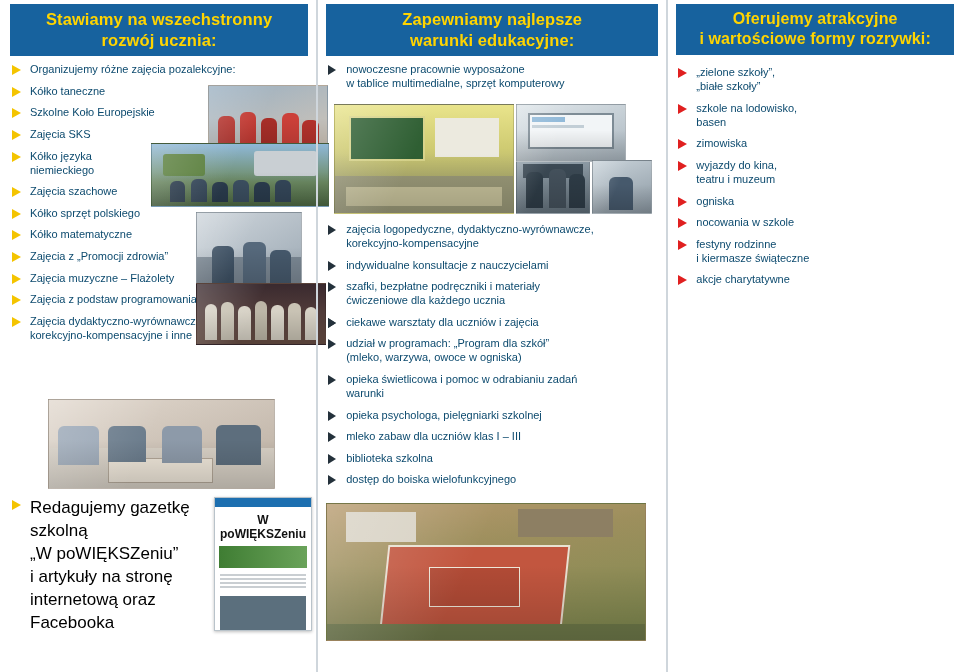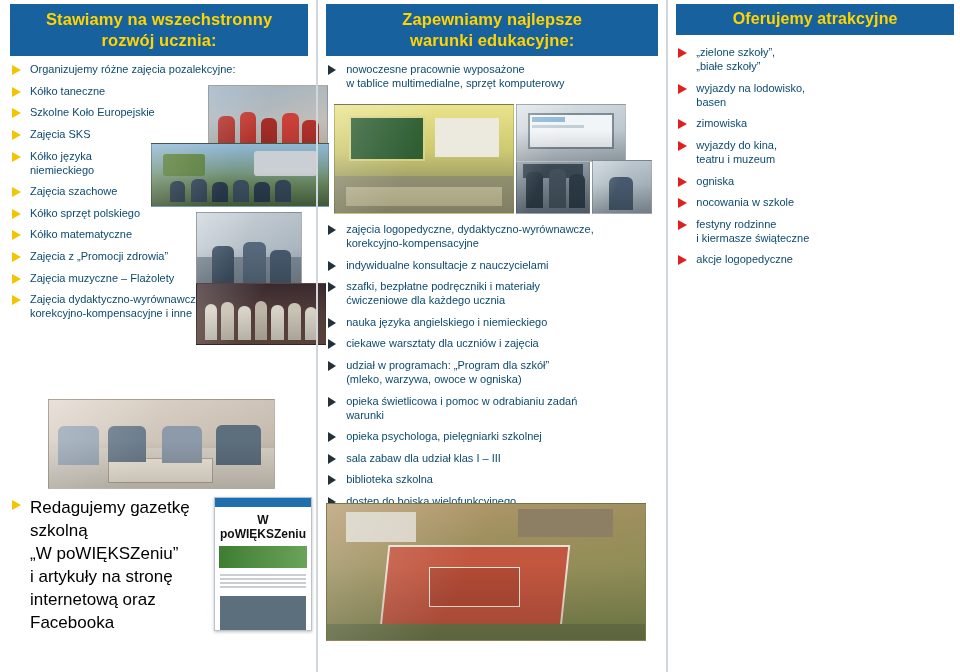--- a/index.html
+++ b/index.html
@@ -289,6 +289,7 @@
   <div class="panel panel-right">
     <div class="hdr hdr-right">
       <div>Oferujemy atrakcyjne</div>
+      <div>i wartościowe formy rozrywki:</div>
     </div>
 
     <ul class="bullets list-right" style="width:140px; margin-top:10px;">

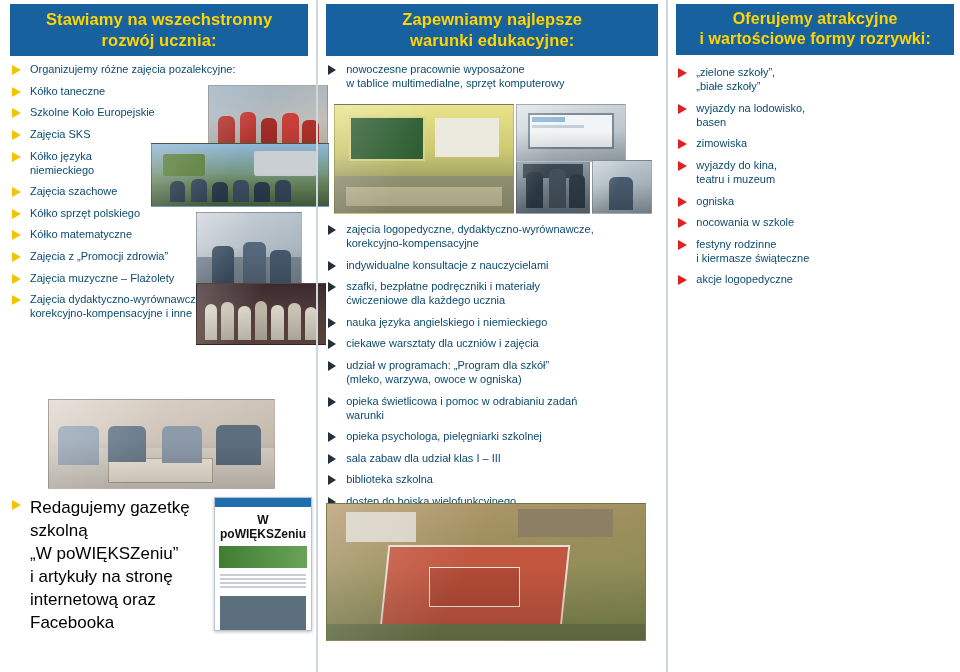--- a/index.html
+++ b/index.html
@@ -295,7 +295,7 @@
     <ul class="bullets list-right" style="width:140px; margin-top:10px;">
       <li><span class="tri tri-red"></span><span style="white-space:pre-line">„zielone szkoły”,
 „białe szkoły”</span></li>
-      <li><span class="tri tri-red"></span><span style="white-space:pre-line">wyjazdy na lodowisko,
+      <li><span class="tri tri-red"></span><span style="white-space:pre-line">szkole na lodowisko,
 basen</span></li>
       <li><span class="tri tri-red"></span><span style="white-space:pre-line">zimowiska</span></li>
       <li><span class="tri tri-red"></span><span style="white-space:pre-line">wyjazdy do kina,

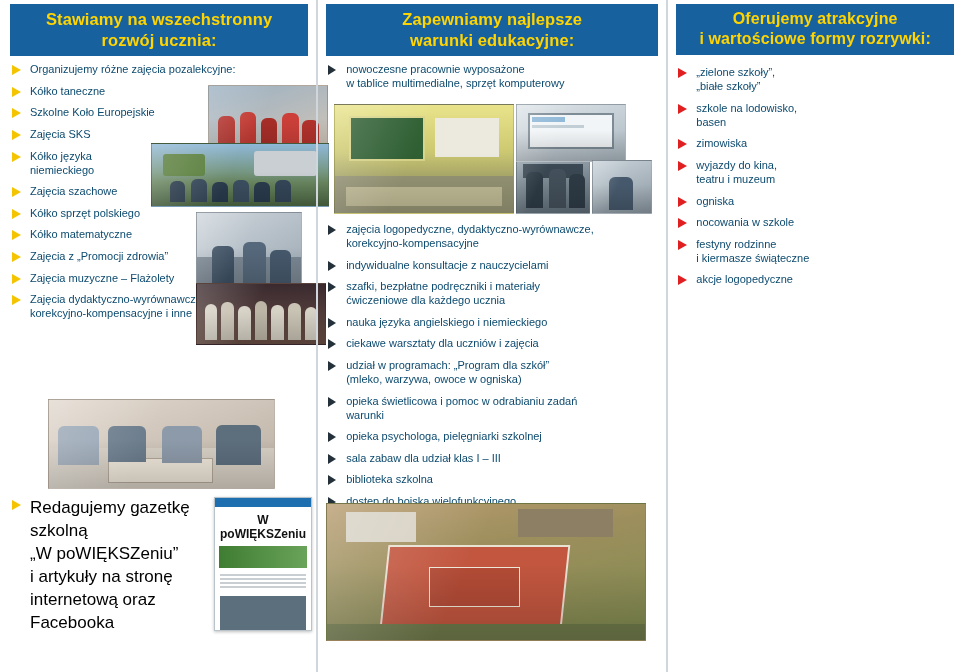--- a/index.html
+++ b/index.html
@@ -304,7 +304,7 @@
       <li><span class="tri tri-red"></span><span style="white-space:pre-line">nocowania w szkole</span></li>
       <li><span class="tri tri-red"></span><span style="white-space:pre-line">festyny rodzinne
 i kiermasze świąteczne</span></li>
-      <li><span class="tri tri-red"></span><span style="white-space:pre-line">akcje logopedyczne</span></li>
+      <li><span class="tri tri-red"></span><span style="white-space:pre-line">akcje charytatywne</span></li>
     </ul>
 
   </div>

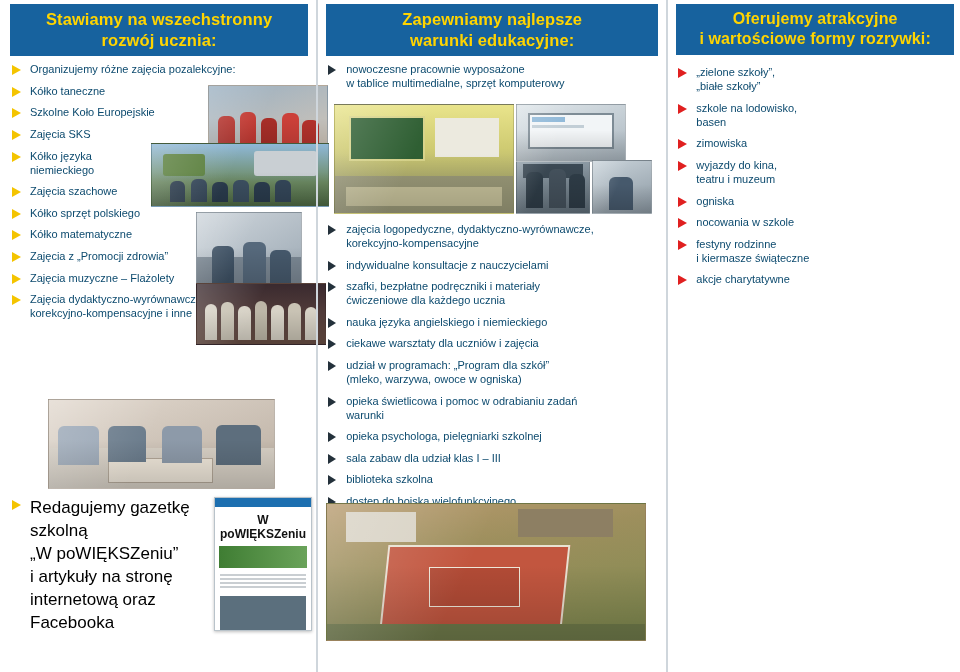--- a/index.html
+++ b/index.html
@@ -148,6 +148,7 @@
       <li><span class="tri tri-yellow"></span><span style="white-space:pre-line">Kółko matematyczne</span></li>
       <li><span class="tri tri-yellow"></span><span style="white-space:pre-line">Zajęcia z „Promocji zdrowia”</span></li>
       <li><span class="tri tri-yellow"></span><span style="white-space:pre-line">Zajęcia muzyczne – Flażolety</span></li>
+      <li><span class="tri tri-yellow"></span><span style="white-space:pre-line">Zajęcia z podstaw programowania</span></li>
       <li><span class="tri tri-yellow"></span><span style="white-space:pre-line">Zajęcia dydaktyczno-wyrównawcze,
 korekcyjno-kompensacyjne i inne</span></li>
     </ul>

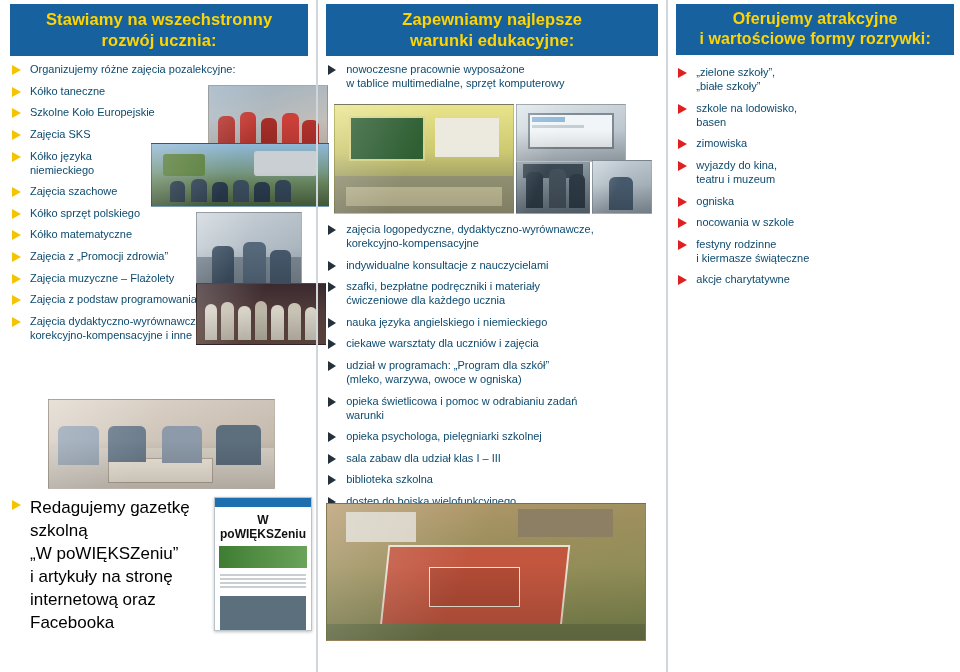--- a/index.html
+++ b/index.html
@@ -266,7 +266,7 @@
       <li><span class="tri tri-dark"></span><span style="white-space:pre-line">indywidualne konsultacje z nauczycielami</span></li>
       <li><span class="tri tri-dark"></span><span style="white-space:pre-line">szafki, bezpłatne podręczniki i materiały
 ćwiczeniowe dla każdego ucznia</span></li>
-      <li><span class="tri tri-dark"></span><span style="white-space:pre-line">nauka języka angielskiego i niemieckiego</span></li>
+      <li><span class="tri tri-dark"></span></li>
       <li><span class="tri tri-dark"></span><span style="white-space:pre-line">ciekawe warsztaty dla uczniów i zajęcia</span></li>
       <li><span class="tri tri-dark"></span><span style="white-space:pre-line">udział w programach: „Program dla szkół”
 (mleko, warzywa, owoce w ogniska)</span></li>

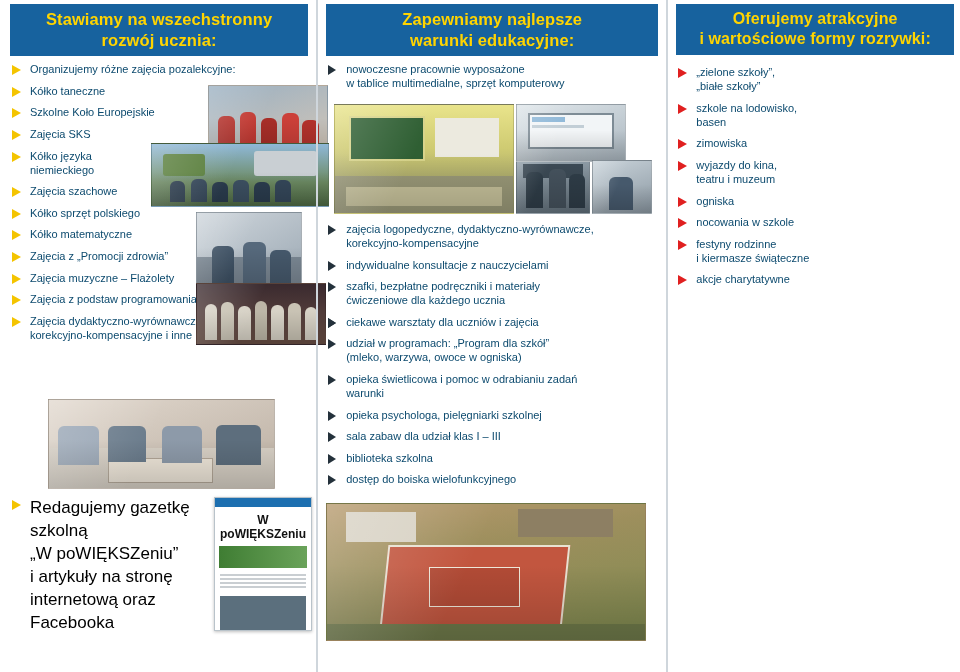--- a/index.html
+++ b/index.html
@@ -273,7 +273,7 @@
       <li><span class="tri tri-dark"></span><span style="white-space:pre-line">opieka świetlicowa i pomoc w odrabianiu zadań
 warunki</span></li>
       <li><span class="tri tri-dark"></span><span style="white-space:pre-line">opieka psychologa, pielęgniarki szkolnej</span></li>
-      <li><span class="tri tri-dark"></span><span style="white-space:pre-line">sala zabaw dla udział klas I – III</span></li>
+      <li><span class="tri tri-dark"></span><span style="white-space:pre-line">mleko zabaw dla uczniów klas I – III</span></li>
       <li><span class="tri tri-dark"></span><span style="white-space:pre-line">biblioteka szkolna</span></li>
       <li><span class="tri tri-dark"></span><span style="white-space:pre-line">dostęp do boiska wielofunkcyjnego</span></li>
     </ul>

